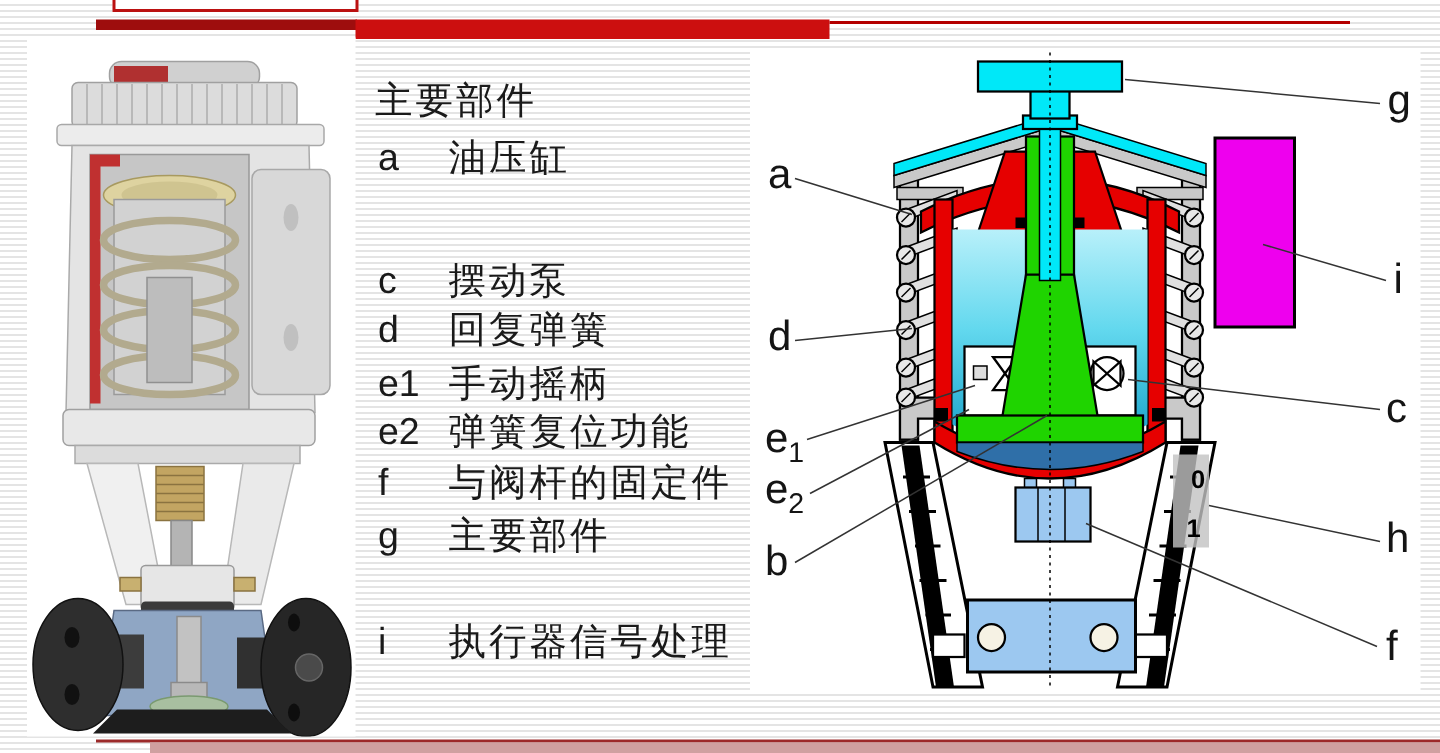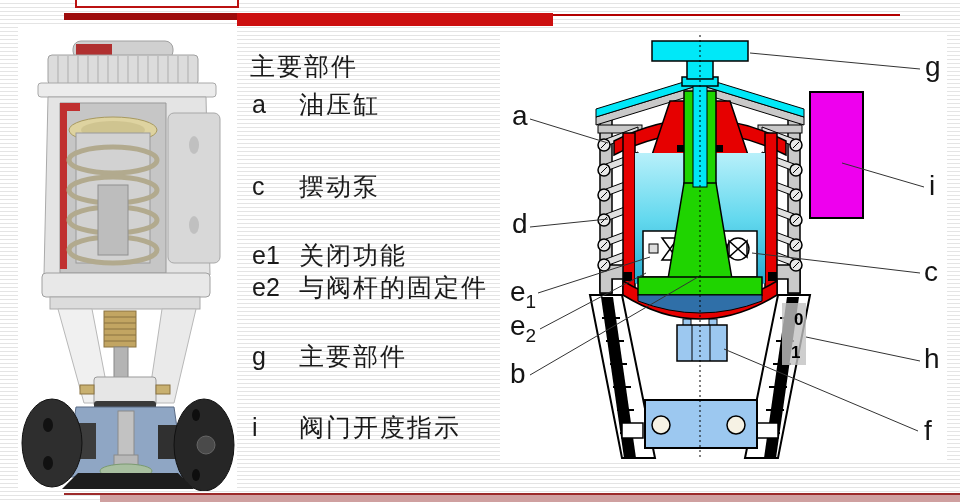--- a/index.html
+++ b/index.html
@@ -128,6 +128,7 @@
   <div class="title">主要部件</div>
   <div class="row" style="top:88px"><span class="key">a</span><span class="term">油压缸</span></div>
   <div class="row" style="top:170px"><span class="key">c</span><span class="term">摆动泵</span></div>
+  <div class="row" style="top:203px"><span class="key">d</span><span class="term">回复弹簧</span></div>
   <div class="row" style="top:239px"><span class="key">e1</span><span class="term">关闭功能</span></div>
   <div class="row" style="top:271px"><span class="key">e2</span><span class="term">与阀杆的固定件</span></div>
   <div class="row" style="top:340px"><span class="key">g</span><span class="term">主要部件</span></div>

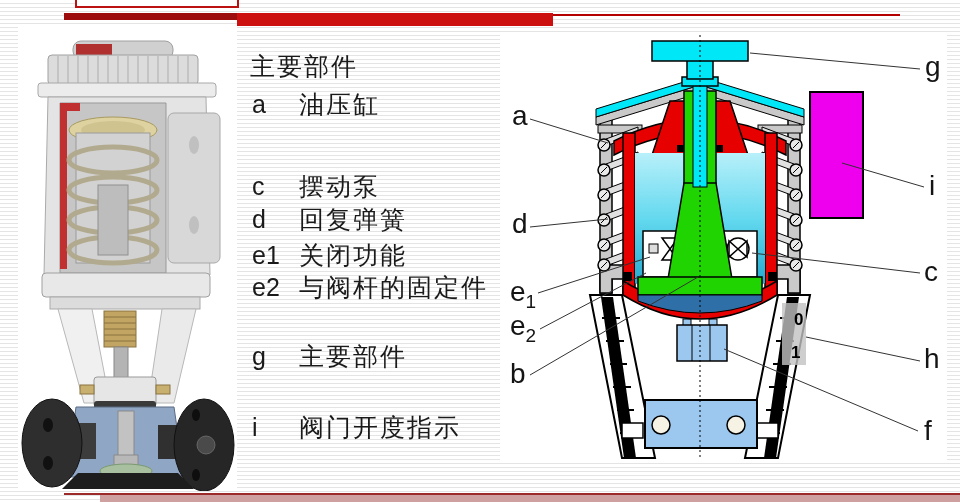--- a/index.html
+++ b/index.html
@@ -129,7 +129,7 @@
   <div class="row" style="top:88px"><span class="key">a</span><span class="term">油压缸</span></div>
   <div class="row" style="top:170px"><span class="key">c</span><span class="term">摆动泵</span></div>
   <div class="row" style="top:203px"><span class="key">d</span><span class="term">回复弹簧</span></div>
-  <div class="row" style="top:239px"><span class="key">e1</span><span class="term">关闭功能</span></div>
+  <div class="row" style="top:239px"><span class="key">e1</span><span class="term">手动摇柄</span></div>
   <div class="row" style="top:271px"><span class="key">e2</span><span class="term">与阀杆的固定件</span></div>
   <div class="row" style="top:340px"><span class="key">g</span><span class="term">主要部件</span></div>
   <div class="row" style="top:411px"><span class="key">i</span><span class="term">阀门开度指示</span></div>

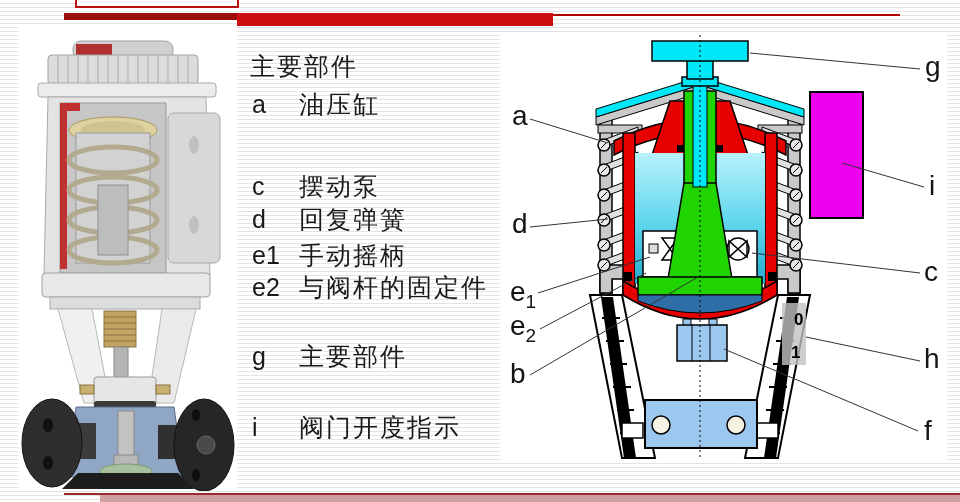--- a/index.html
+++ b/index.html
@@ -130,7 +130,7 @@
   <div class="row" style="top:170px"><span class="key">c</span><span class="term">摆动泵</span></div>
   <div class="row" style="top:203px"><span class="key">d</span><span class="term">回复弹簧</span></div>
   <div class="row" style="top:239px"><span class="key">e1</span><span class="term">手动摇柄</span></div>
-  <div class="row" style="top:271px"><span class="key">e2</span><span class="term">与阀杆的固定件</span></div>
+  <div class="row" style="top:271px"><span class="key">e2</span><span class="term">弹簧复位功能</span></div>
   <div class="row" style="top:340px"><span class="key">g</span><span class="term">主要部件</span></div>
   <div class="row" style="top:411px"><span class="key">i</span><span class="term">阀门开度指示</span></div>
 </div>

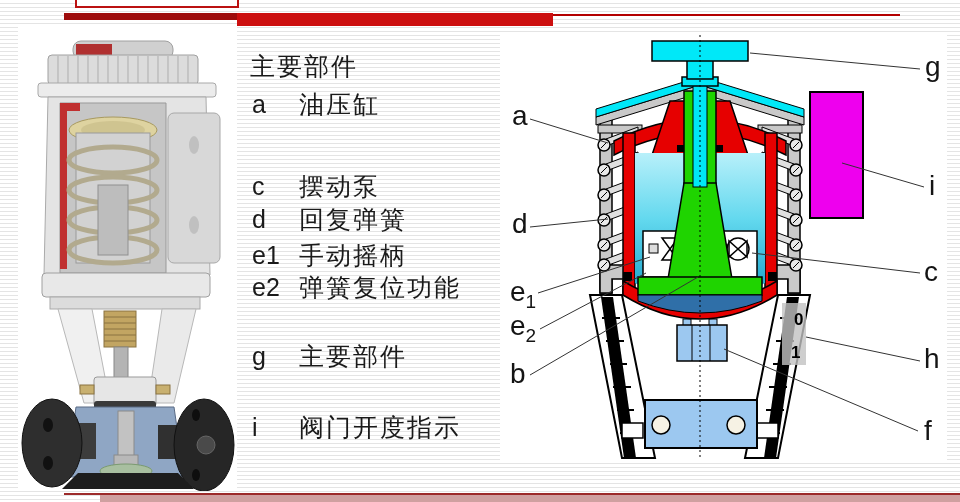--- a/index.html
+++ b/index.html
@@ -131,6 +131,7 @@
   <div class="row" style="top:203px"><span class="key">d</span><span class="term">回复弹簧</span></div>
   <div class="row" style="top:239px"><span class="key">e1</span><span class="term">手动摇柄</span></div>
   <div class="row" style="top:271px"><span class="key">e2</span><span class="term">弹簧复位功能</span></div>
+  <div class="row" style="top:305px"><span class="key">f</span><span class="term">与阀杆的固定件</span></div>
   <div class="row" style="top:340px"><span class="key">g</span><span class="term">主要部件</span></div>
   <div class="row" style="top:411px"><span class="key">i</span><span class="term">阀门开度指示</span></div>
 </div>

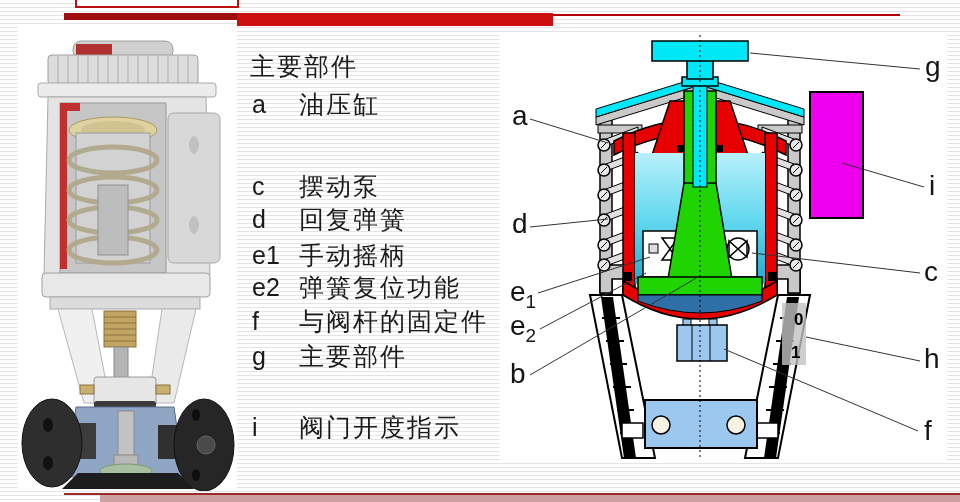--- a/index.html
+++ b/index.html
@@ -133,7 +133,7 @@
   <div class="row" style="top:271px"><span class="key">e2</span><span class="term">弹簧复位功能</span></div>
   <div class="row" style="top:305px"><span class="key">f</span><span class="term">与阀杆的固定件</span></div>
   <div class="row" style="top:340px"><span class="key">g</span><span class="term">主要部件</span></div>
-  <div class="row" style="top:411px"><span class="key">i</span><span class="term">阀门开度指示</span></div>
+  <div class="row" style="top:411px"><span class="key">i</span><span class="term">执行器信号处理</span></div>
 </div>
 
 <div class="abs diagram-panel">

